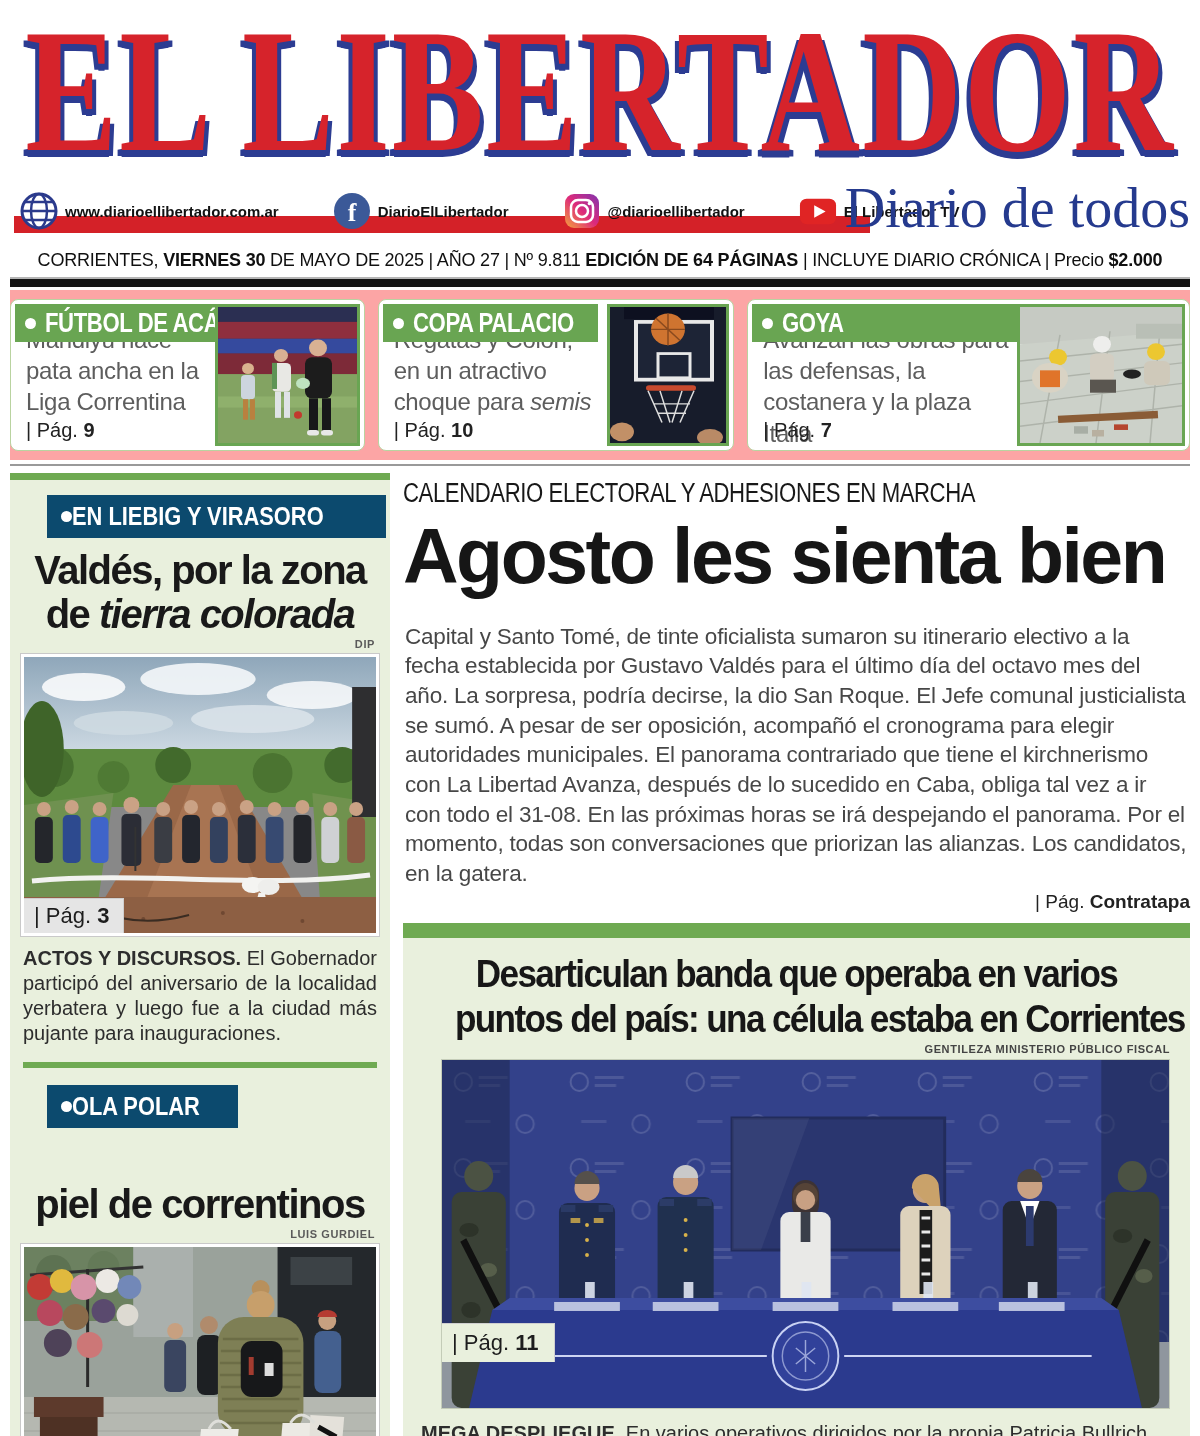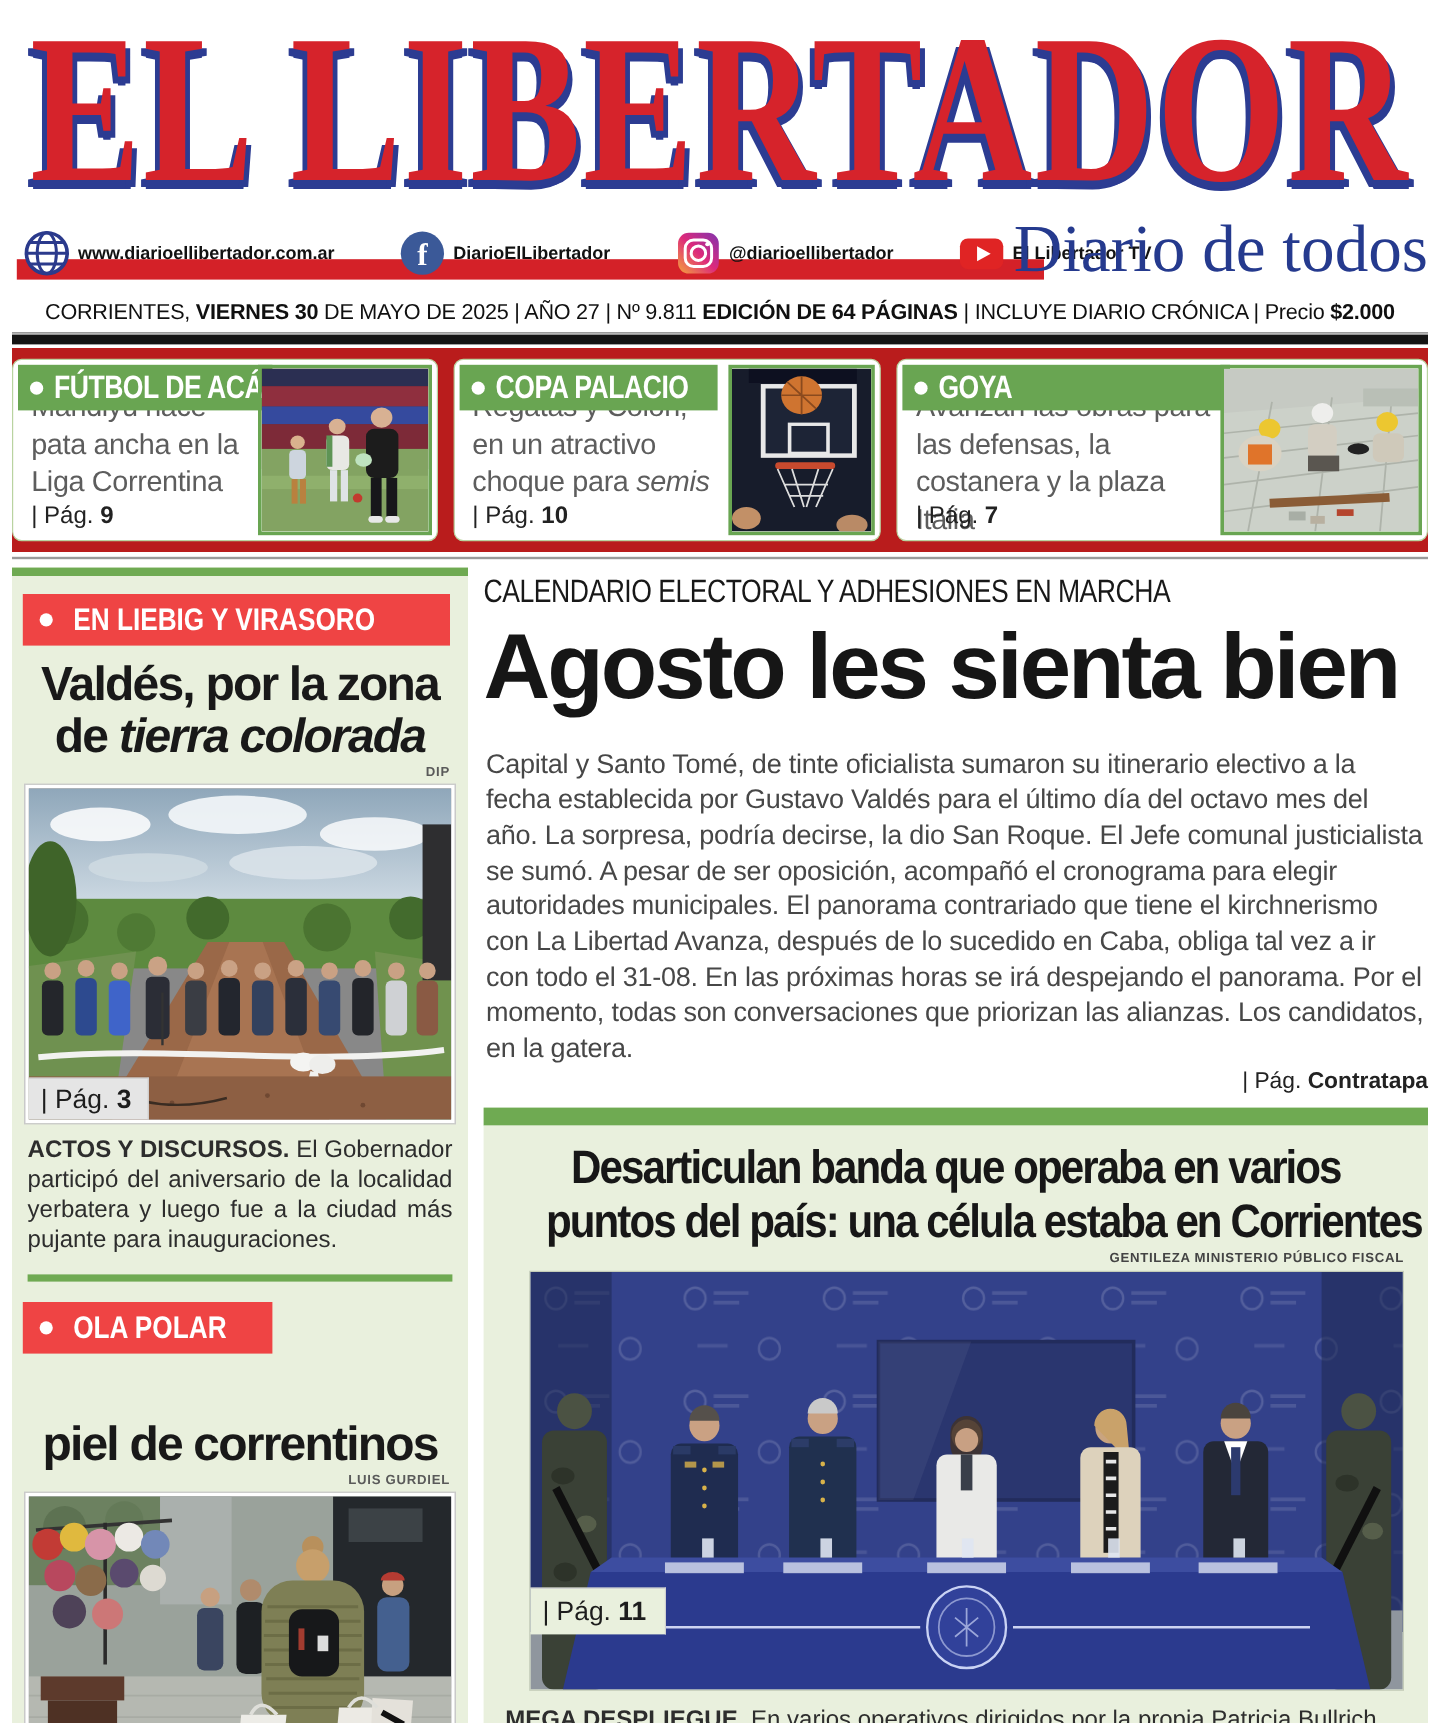--- a/index.html
+++ b/index.html
@@ -36,7 +36,7 @@
   .black-bar{margin-top:6px;border-top:2px solid #b5b5b5;height:8px;background:#141414;}
 
   
-  .teaser-strip{background:#b91c1c;margin-top:3px;padding:9px 0;display:flex;gap:13px;}
+  .teaser-strip{background:#fca5a5;margin-top:3px;padding:9px 0;display:flex;gap:13px;}
   .teaser{position:relative;background:#ffffff;border:1px solid #b9d3a0;border-radius:8px;height:152px;box-sizing:border-box;}
   .t1{width:358px;}
   .t2{width:360px;}

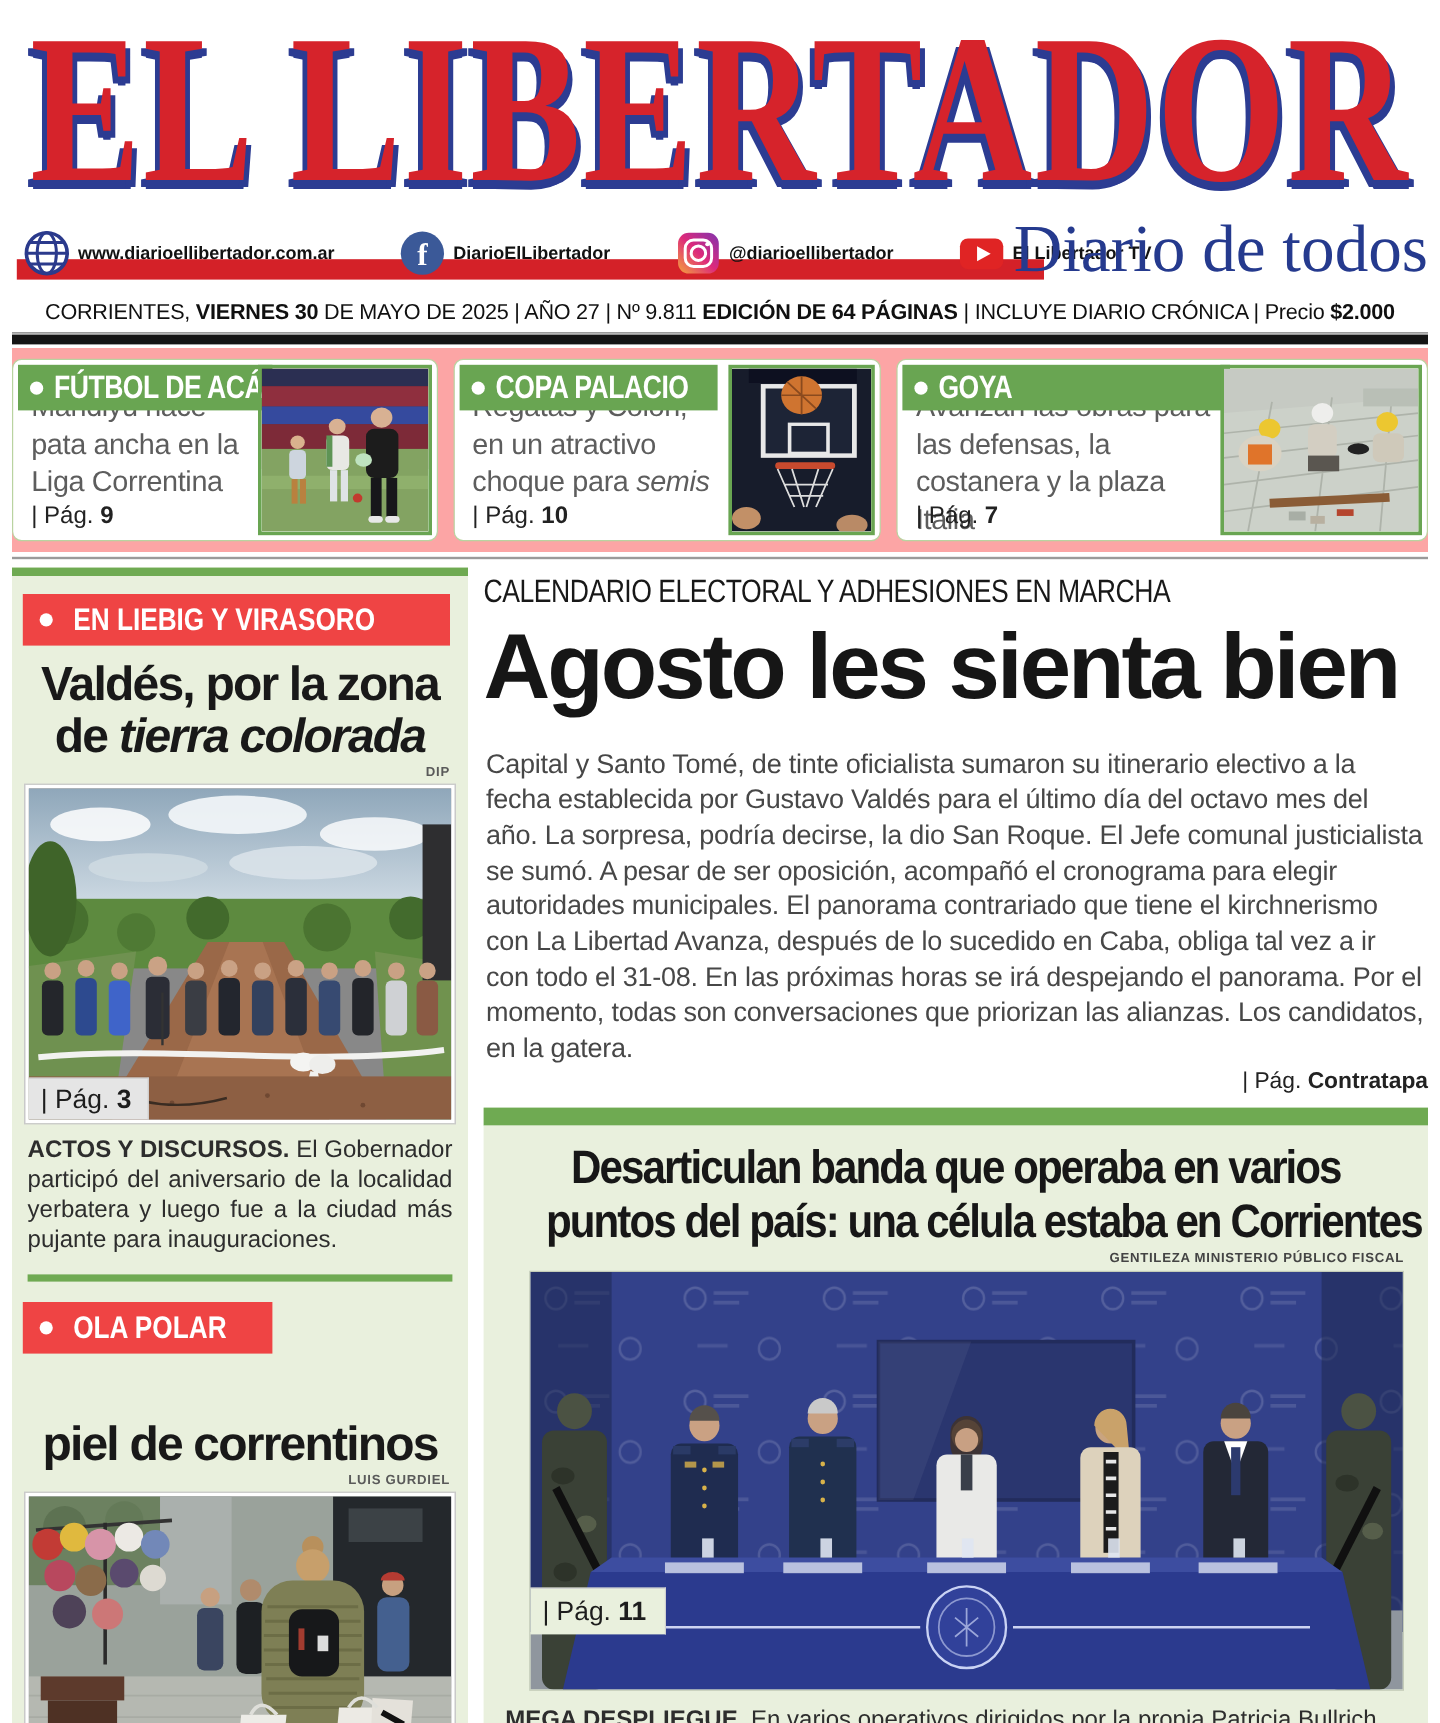--- a/index.html
+++ b/index.html
@@ -66,7 +66,7 @@
   .left-col{width:380px;flex:0 0 auto;background:#e9f0dd;padding-bottom:12px;}
   .left-top-bar{height:7px;background:#6faa52;}
   .left-inner{padding:0 9px;}
-  .green-label{display:inline-flex;align-items:center;gap:17px;background:#ef4444;padding:6px 14px;margin-top:15px;}
+  .green-label{display:inline-flex;align-items:center;gap:0;background:#0c4a6e;padding:6px 14px;margin-top:15px;margin-left:28px;}
   .green-label .lbl{color:#fff;font-weight:bold;font-size:26px;white-space:nowrap;transform:scaleX(0.84);transform-origin:left center;}
   .left-headline{margin:10px 0 2px;text-align:center;font-size:40px;font-weight:bold;letter-spacing:-1.5px;line-height:1.1;color:#191919;}
   .credit{text-align:right;font-size:11px;color:#5a5a5a;letter-spacing:0.6px;margin:2px 6px 4px 0;font-weight:bold;}

